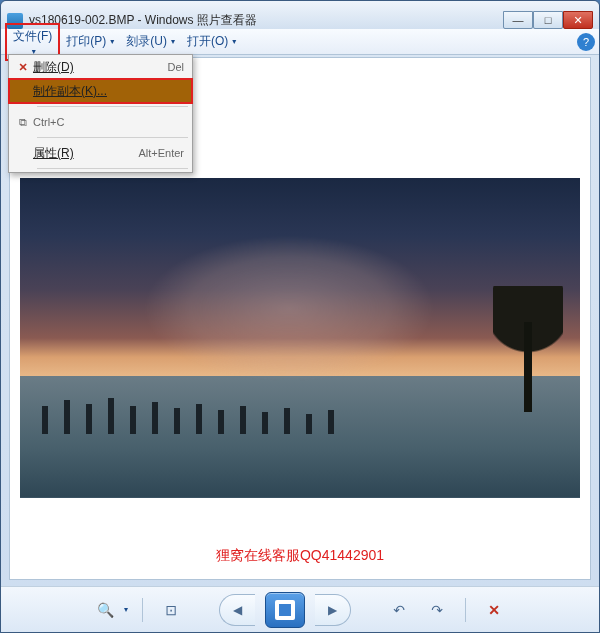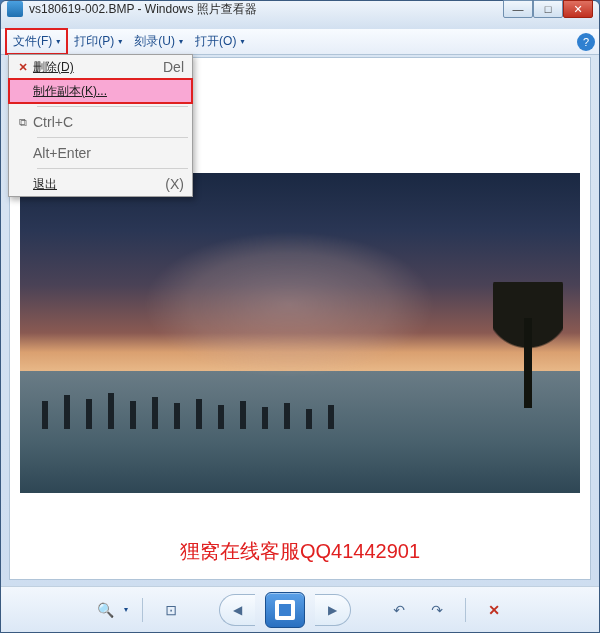--- a/index.html
+++ b/index.html
@@ -5,7 +5,7 @@
     * { margin: 0; padding: 0; box-sizing: border-box; font-family: "Microsoft YaHei", SimSun, sans-serif; }
     body { width: 600px; height: 633px; background: #4a7ab0; overflow: hidden; position: relative; }
     .window { width: 600px; height: 633px; background: linear-gradient(#dae6f3, #cdddf0); border: 1px solid #3a5a80; border-radius: 6px 6px 0 0; display: flex; flex-direction: column; }
-    .titlebar { height: 28px; background: linear-gradient(#eef4fb, #d2e0f0); display: flex; align-items: flex-start; padding: 0 6px; border-radius: 6px 6px 0 0; }
+    .titlebar { height: 28px; background: linear-gradient(#eef4fb, #d2e0f0); display: flex; align-items: flex-end; padding: 0 6px; border-radius: 6px 6px 0 0; }
     .app-icon { width: 16px; height: 16px; background: linear-gradient(#4aa0e0, #2070b0); border-radius: 2px; margin-right: 6px; }
     .title-text { font-size: 12px; color: #2a2a2a; flex: 1; }
     .win-buttons { display: flex; gap: 0; }

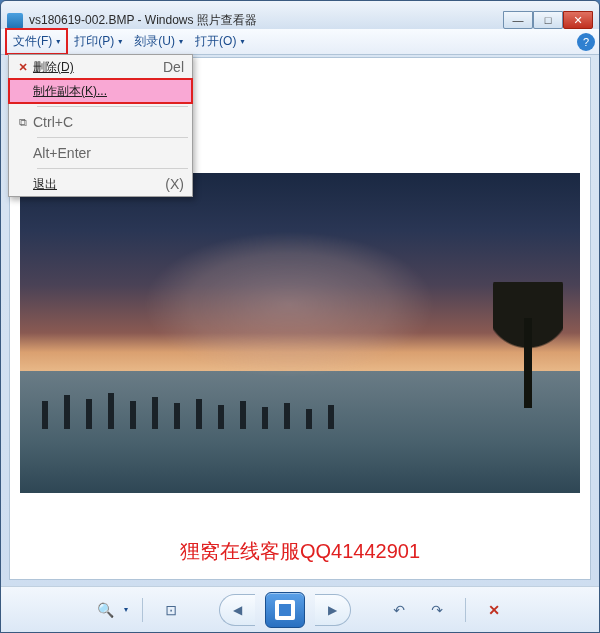--- a/index.html
+++ b/index.html
@@ -13,7 +13,7 @@
     .win-btn.close { background: linear-gradient(#e07060, #c03020); color: #fff; border-color: #a02010; }
     .menubar { height: 26px; background: linear-gradient(#f8fbff, #e6eef8); border-bottom: 1px solid #b0c4d8; display: flex; align-items: center; padding: 0 4px; position: relative; }
     .menu-item { padding: 3px 6px; font-size: 12px; color: #1a4b8c; cursor: pointer; display: flex; align-items: center; gap: 2px; }
-    .menu-item.active { border: 2px solid #e02020; }
+    .menu-item.active { border: 2px solid #e02020; flex-direction: column; }
     .menu-caret { font-size: 8px; color: #1a4b8c; margin-left: 2px; }
     .help-btn { width: 18px; height: 18px; background: #3080d0; color: #fff; border-radius: 50%; display: flex; align-items: center; justify-content: center; font-size: 11px; margin-left: auto; cursor: pointer; }
     .dropdown-menu { position: absolute; top: 54px; left: 8px; width: 185px; background: #f4f4f4; border: 1px solid #a0a0a0; box-shadow: 2px 3px 6px rgba(0,0,0,.3); z-index: 100; }

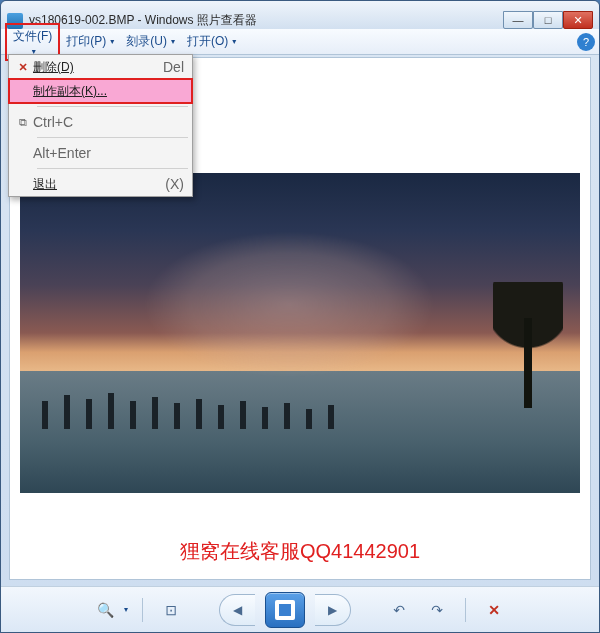--- a/index.html
+++ b/index.html
@@ -22,7 +22,7 @@
     .dd-icon { width: 20px; display: flex; justify-content: center; color: #666; font-size: 11px; }
     .dd-icon.xred { color: #c03020; font-weight: bold; }
     .dd-label { flex: 1; text-decoration: underline; }
-    .dd-shortcut { color: #666; font-size: 14px; }
+    .dd-shortcut { color: #666; font-size: 11px; }
     .dd-divider { height: 1px; background: #d0d0d0; margin: 3px 4px 3px 28px; }
     .content { flex: 1; background: #fff; margin: 2px 8px 6px 8px; border: 1px solid #b0c4d8; display: flex; flex-direction: column; position: relative; }
     .image-area { flex: 1; display: flex; align-items: center; justify-content: center; background: #fff; padding: 8px; }

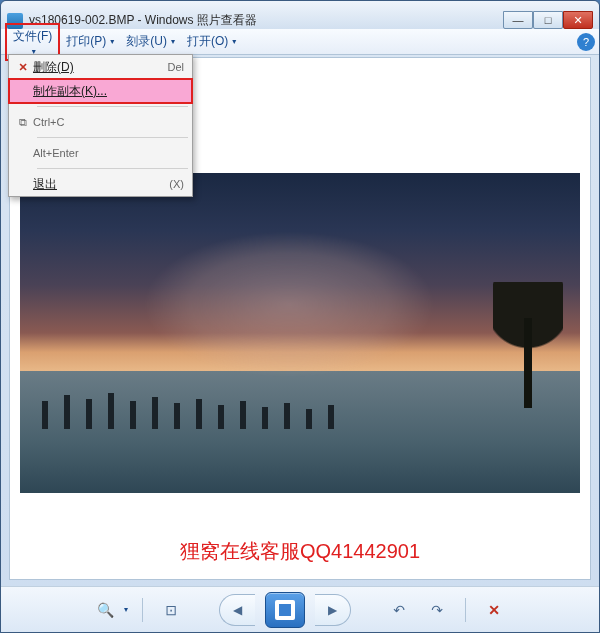--- a/index.html
+++ b/index.html
@@ -18,7 +18,7 @@
     .help-btn { width: 18px; height: 18px; background: #3080d0; color: #fff; border-radius: 50%; display: flex; align-items: center; justify-content: center; font-size: 11px; margin-left: auto; cursor: pointer; }
     .dropdown-menu { position: absolute; top: 54px; left: 8px; width: 185px; background: #f4f4f4; border: 1px solid #a0a0a0; box-shadow: 2px 3px 6px rgba(0,0,0,.3); z-index: 100; }
     .dd-item { height: 24px; display: flex; align-items: center; padding: 0 8px 0 4px; font-size: 12px; color: #222; cursor: pointer; }
-    .dd-item.highlighted { outline: 2px solid #e02020; outline-offset: -1px; background: #f9a8d4; align-items: center; }
+    .dd-item.highlighted { outline: 2px solid #e02020; outline-offset: -1px; background: #a16207; align-items: center; }
     .dd-icon { width: 20px; display: flex; justify-content: center; color: #666; font-size: 11px; }
     .dd-icon.xred { color: #c03020; font-weight: bold; }
     .dd-label { flex: 1; text-decoration: underline; }

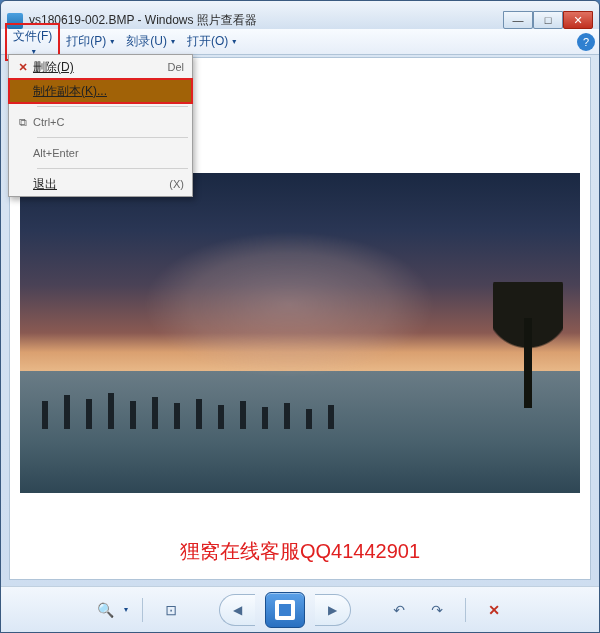--- a/index.html
+++ b/index.html
@@ -99,6 +99,7 @@
     <div class="dd-divider"></div>
     <div class="dd-item">
       <span class="dd-icon"></span>
+      <span class="dd-label">属性(R)</span>
       <span class="dd-shortcut">Alt+Enter</span>
     </div>
     <div class="dd-divider"></div>

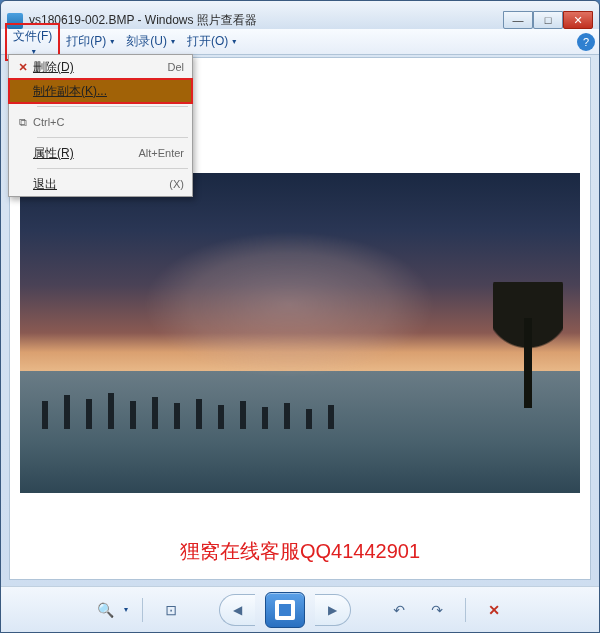--- a/index.html
+++ b/index.html
@@ -103,11 +103,6 @@
       <span class="dd-shortcut">Alt+Enter</span>
     </div>
     <div class="dd-divider"></div>
-    <div class="dd-item">
-      <span class="dd-icon"></span>
-      <span class="dd-label">退出</span>
-      <span class="dd-shortcut">(X)</span>
-    </div>
   </div>
 
   <div class="content">

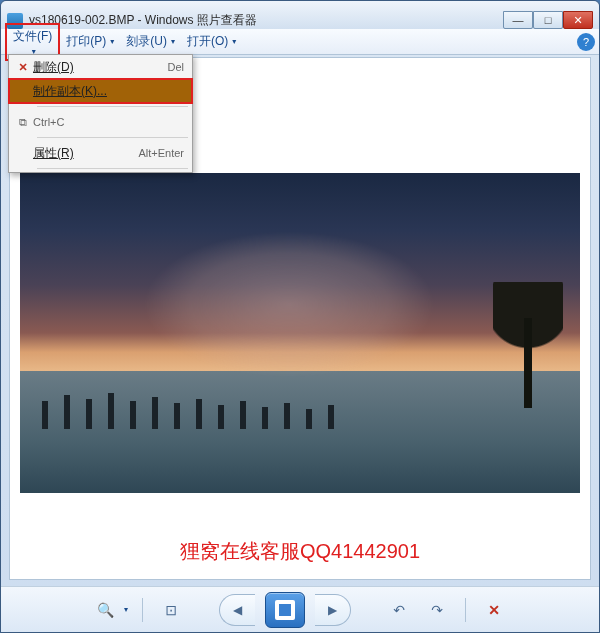--- a/index.html
+++ b/index.html
@@ -34,7 +34,7 @@
     .photo .tree { position: absolute; right: 3%; top: 34%; width: 70px; height: 120px; background: radial-gradient(circle at 50% 20%, #1a1a14 0%, #1a1a14 40%, transparent 42%); }
     .photo .tree::after { content: ''; position: absolute; left: 44%; top: 30%; width: 8px; height: 90px; background: #12140e; }
     .photo .face { position: absolute; left: 18%; top: 8%; width: 60%; height: 66%; background: radial-gradient(ellipse 60% 48% at 50% 50%, rgba(230,200,190,.42) 0%, rgba(200,170,160,.28) 50%, transparent 72%); filter: blur(1px); opacity: .8; }
-    .caption { text-align: center; padding: 10px 0 14px 0; font-size: 20px; color: #e02020; }
+    .caption { text-align: center; padding: 10px 0 14px 0; font-size: 14px; color: #e02020; }
     .toolbar { height: 46px; background: linear-gradient(#f2f7fd, #dce8f6); border-top: 1px solid #c0d0e0; display: flex; align-items: center; justify-content: center; gap: 10px; }
     .tb-btn { width: 28px; height: 28px; display: flex; align-items: center; justify-content: center; cursor: pointer; border-radius: 3px; color: #4a6a90; font-size: 14px; }
     .tb-play { width: 40px; height: 36px; border-radius: 6px; background: linear-gradient(#5aa0e8, #2a70c0); border: 1px solid #1a5090; box-shadow: inset 0 1px 0 rgba(255,255,255,.4); display: flex; align-items: center; justify-content: center; }

